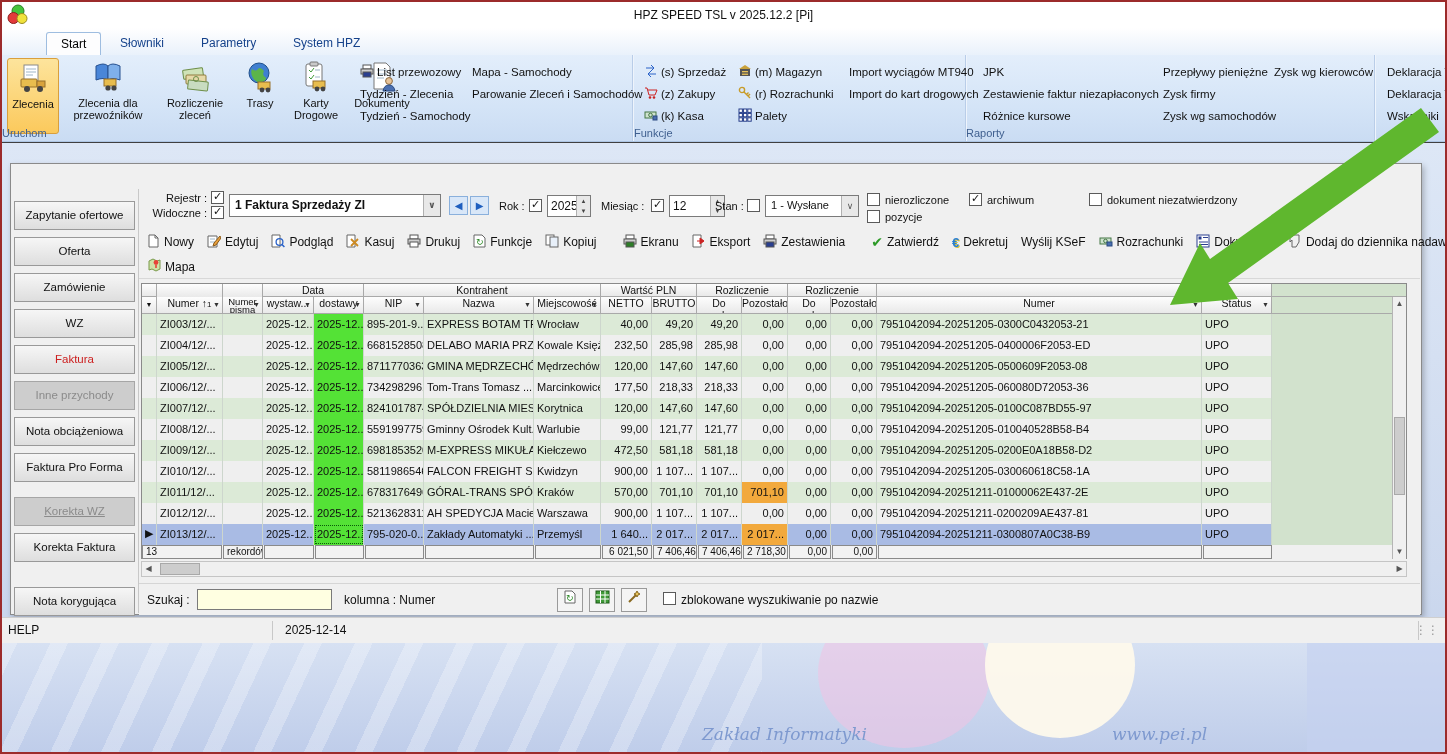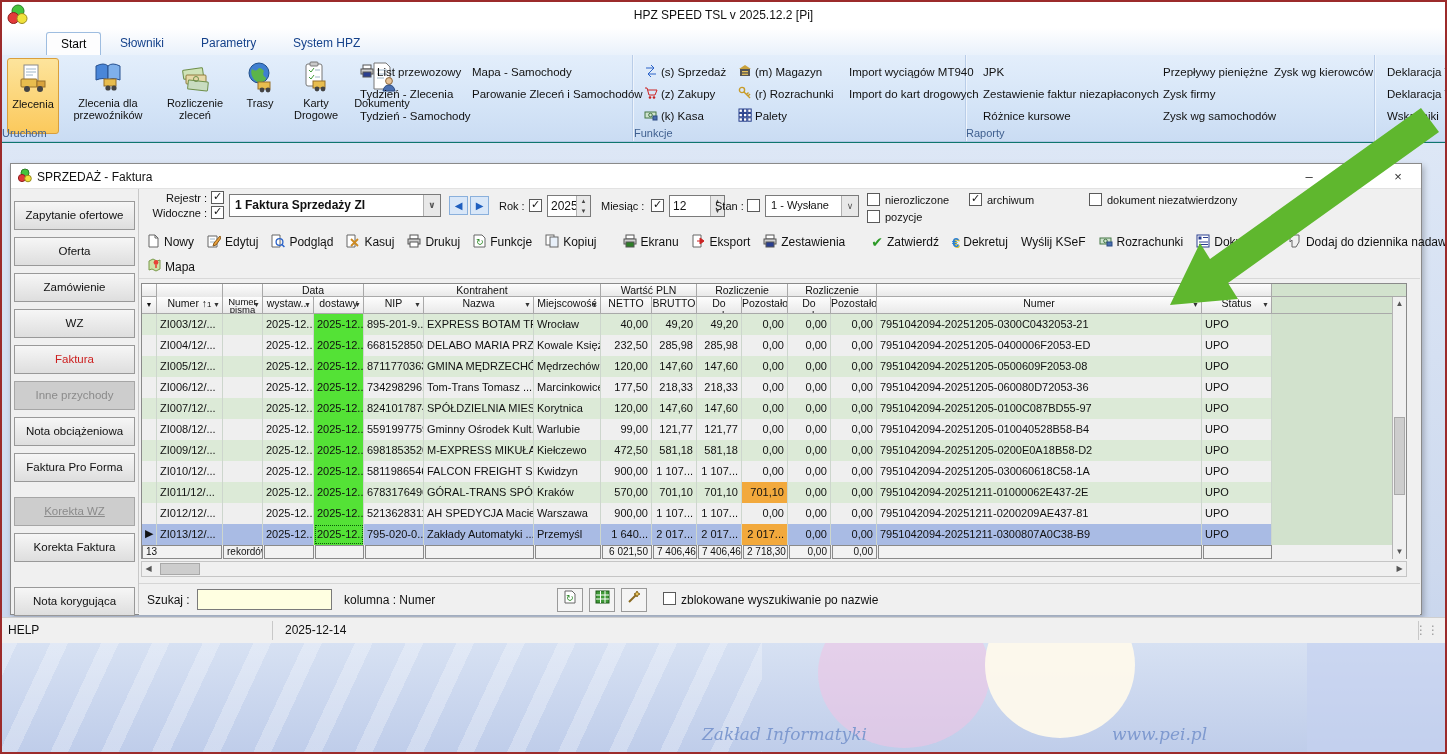--- a/index.html
+++ b/index.html
@@ -5,7 +5,7 @@
   * { margin:0; padding:0; box-sizing:border-box; }
   html,body { width:1447px; height:754px; overflow:hidden; }
   body { font-family:"Liberation Sans","DejaVu Sans",sans-serif; font-size:11px; color:#111; }
-  .app { position:relative; width:1447px; height:754px; border:2px solid #9c2b2b; background:#0f766e; overflow:hidden; }
+  .app { position:relative; width:1447px; height:754px; border:2px solid #9c2b2b; background:#404040; overflow:hidden; }
 
   
   .titlebar { position:absolute; left:0; top:0; right:0; height:26px; background:#fff; }

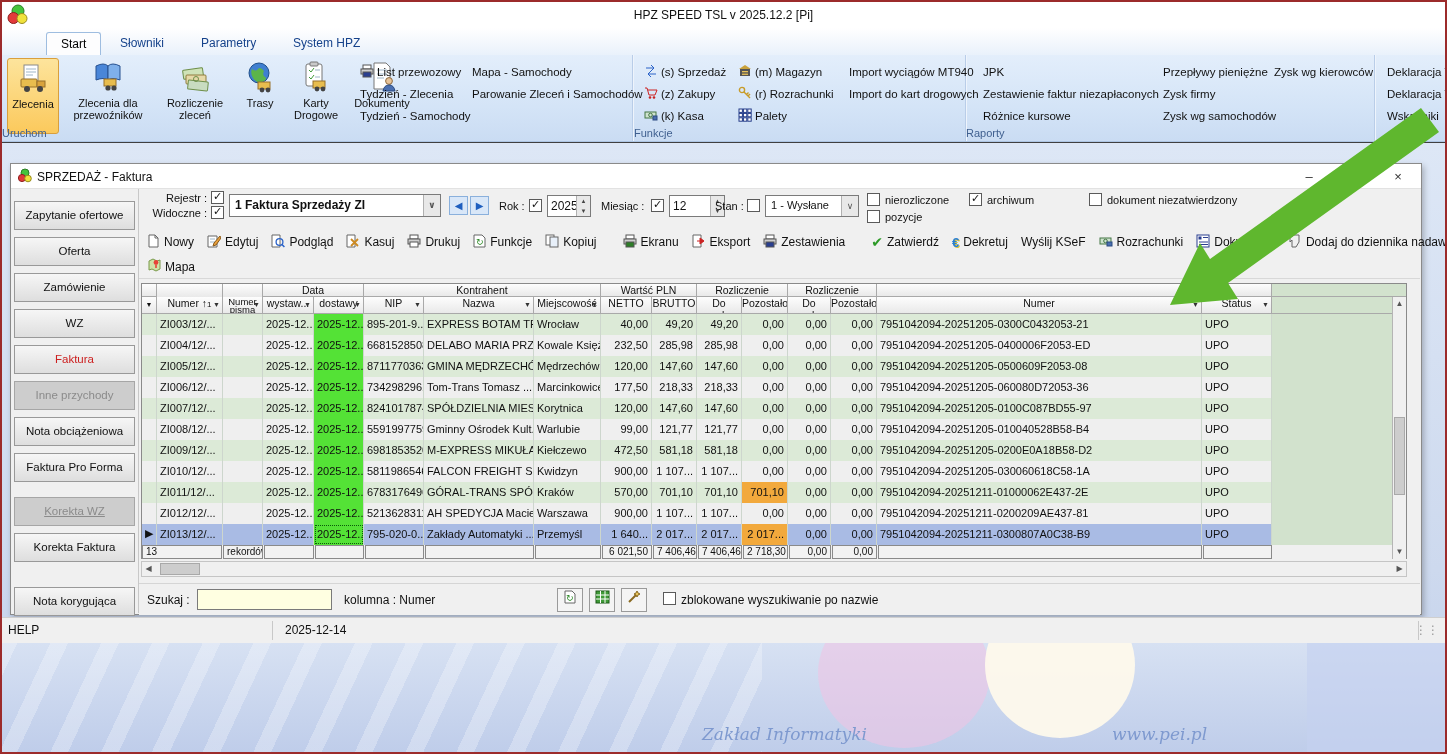--- a/index.html
+++ b/index.html
@@ -300,19 +300,6 @@
     </div>
 
     <div class="win">
-      <div class="wtitle">
-        <span style="position:absolute;left:6px;top:4px">
-          <svg width="16" height="16" viewBox="0 0 16 16">
-              <circle cx="8" cy="5" r="4" fill="#45c43c" stroke="#2d7d27"></circle>
-              <circle cx="5" cy="10" r="3.6" fill="#e23a3a" stroke="#8d1f1f"></circle>
-              <circle cx="11" cy="10.5" r="3.3" fill="#f0e23c" stroke="#9a8c1e"></circle>
-            </svg>
-        </span>
-        <span class="txt">SPRZEDAŻ - Faktura</span>
-        <div class="wbtn" style="right:90px">–</div>
-        <div class="wbtn" style="right:45px">□</div>
-        <div class="wbtn" style="right:1px">×</div>
-      </div>
 
       <div id="sidebar">
           <div class="sidebtn" style="top: 37px;">Zapytanie ofertowe</div>

